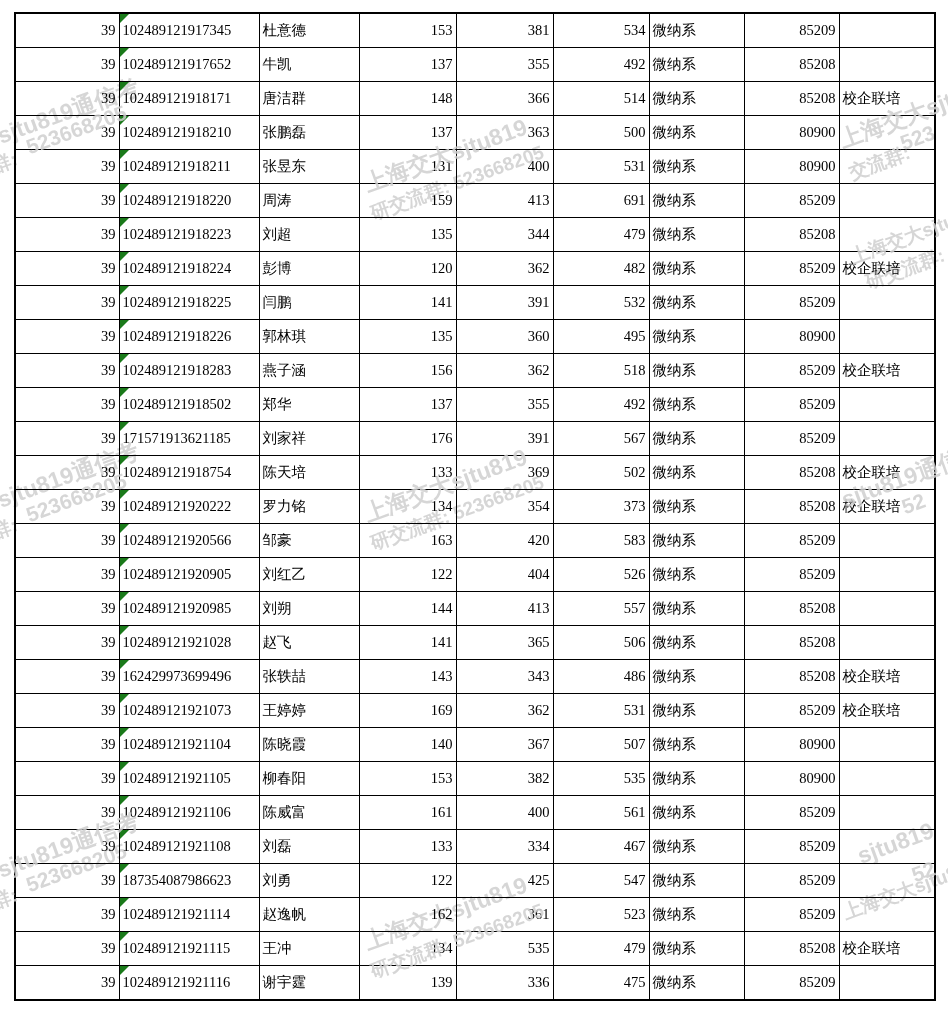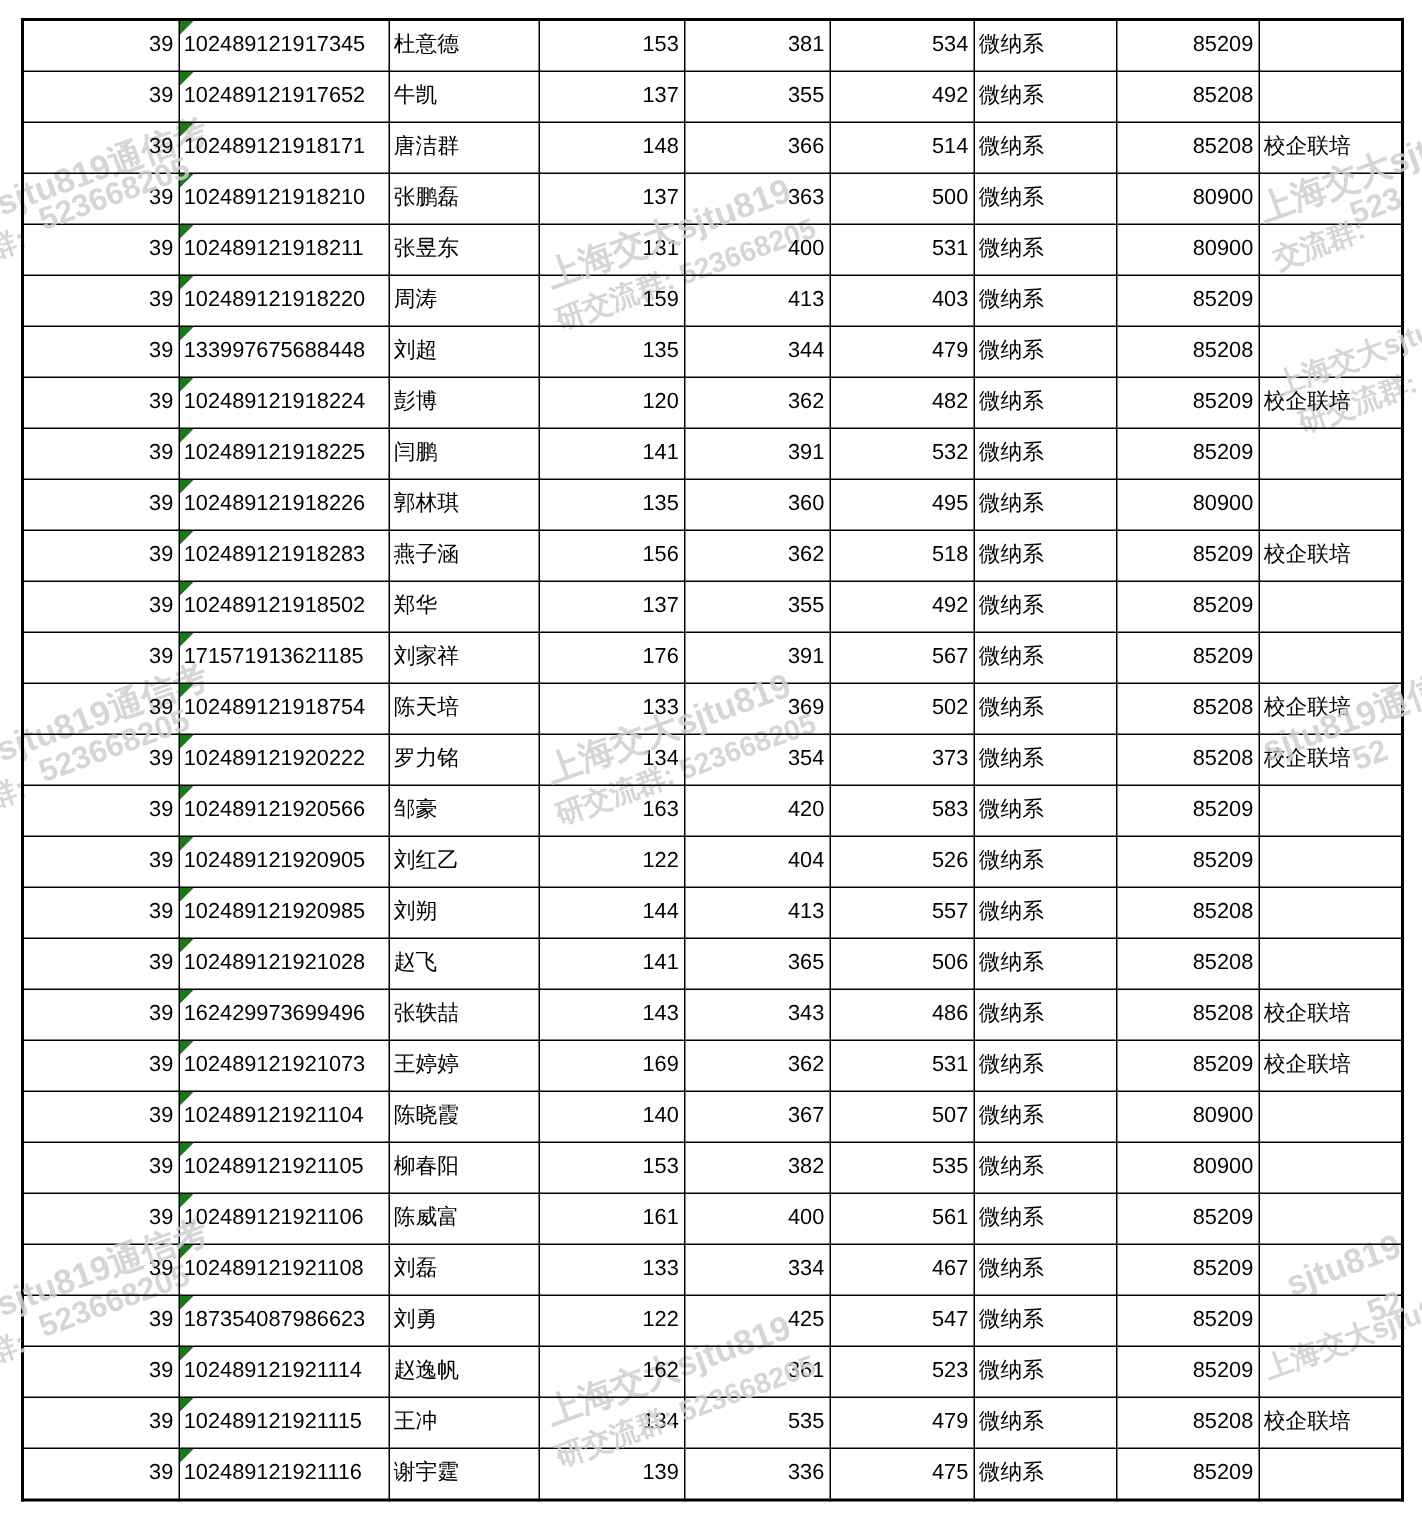--- a/index.html
+++ b/index.html
@@ -15,6 +15,7 @@
     left:14px; top:12px;
     width:880px;
     z-index:2;
+    font-family:Liberation Serif, serif;
   }
   table.sheet{
     border-collapse:collapse;

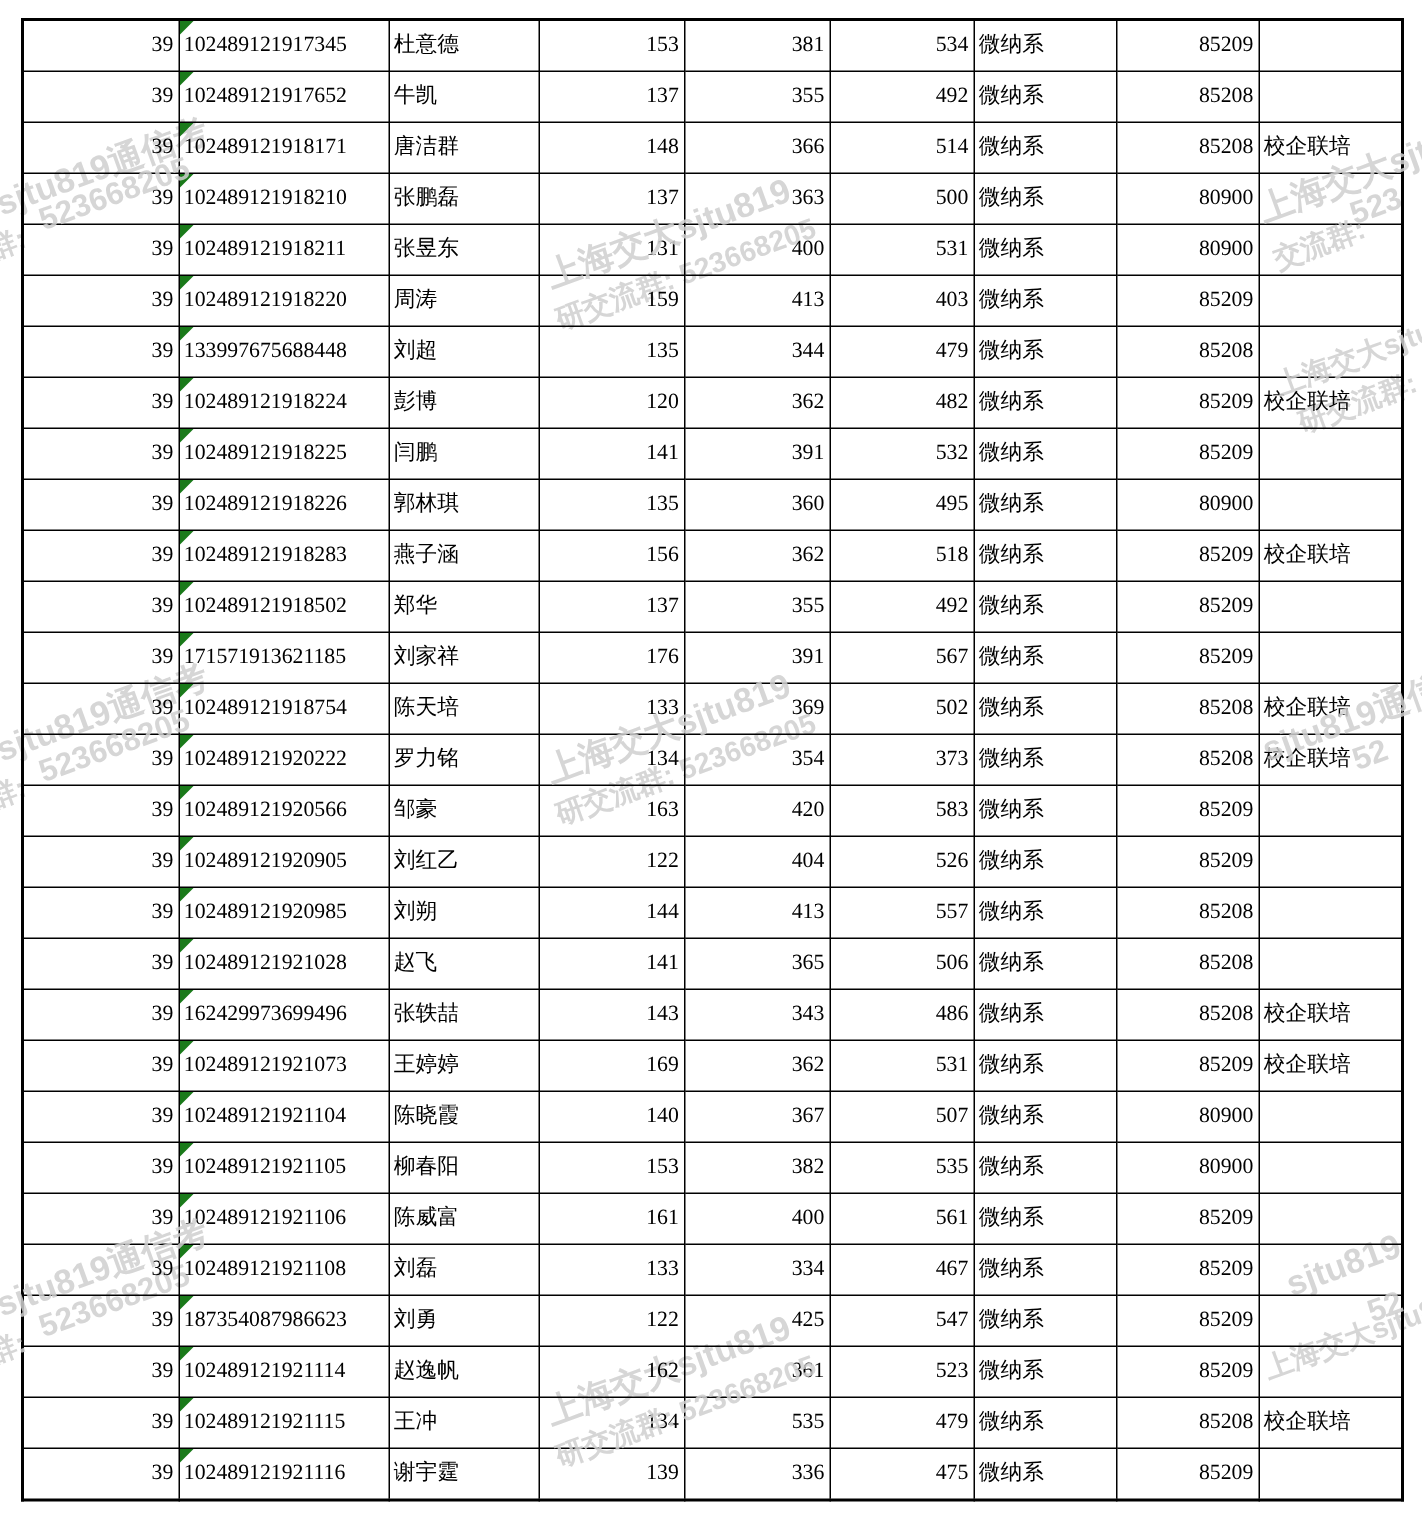--- a/index.html
+++ b/index.html
@@ -177,7 +177,7 @@
           <td class="txt">周涛</td>
           <td class="num">159</td>
           <td class="num">413</td>
-          <td class="num">403</td>
+          <td class="num">691</td>
           <td class="txt">微纳系</td>
           <td class="num">85209</td>
           <td class="txt"></td>

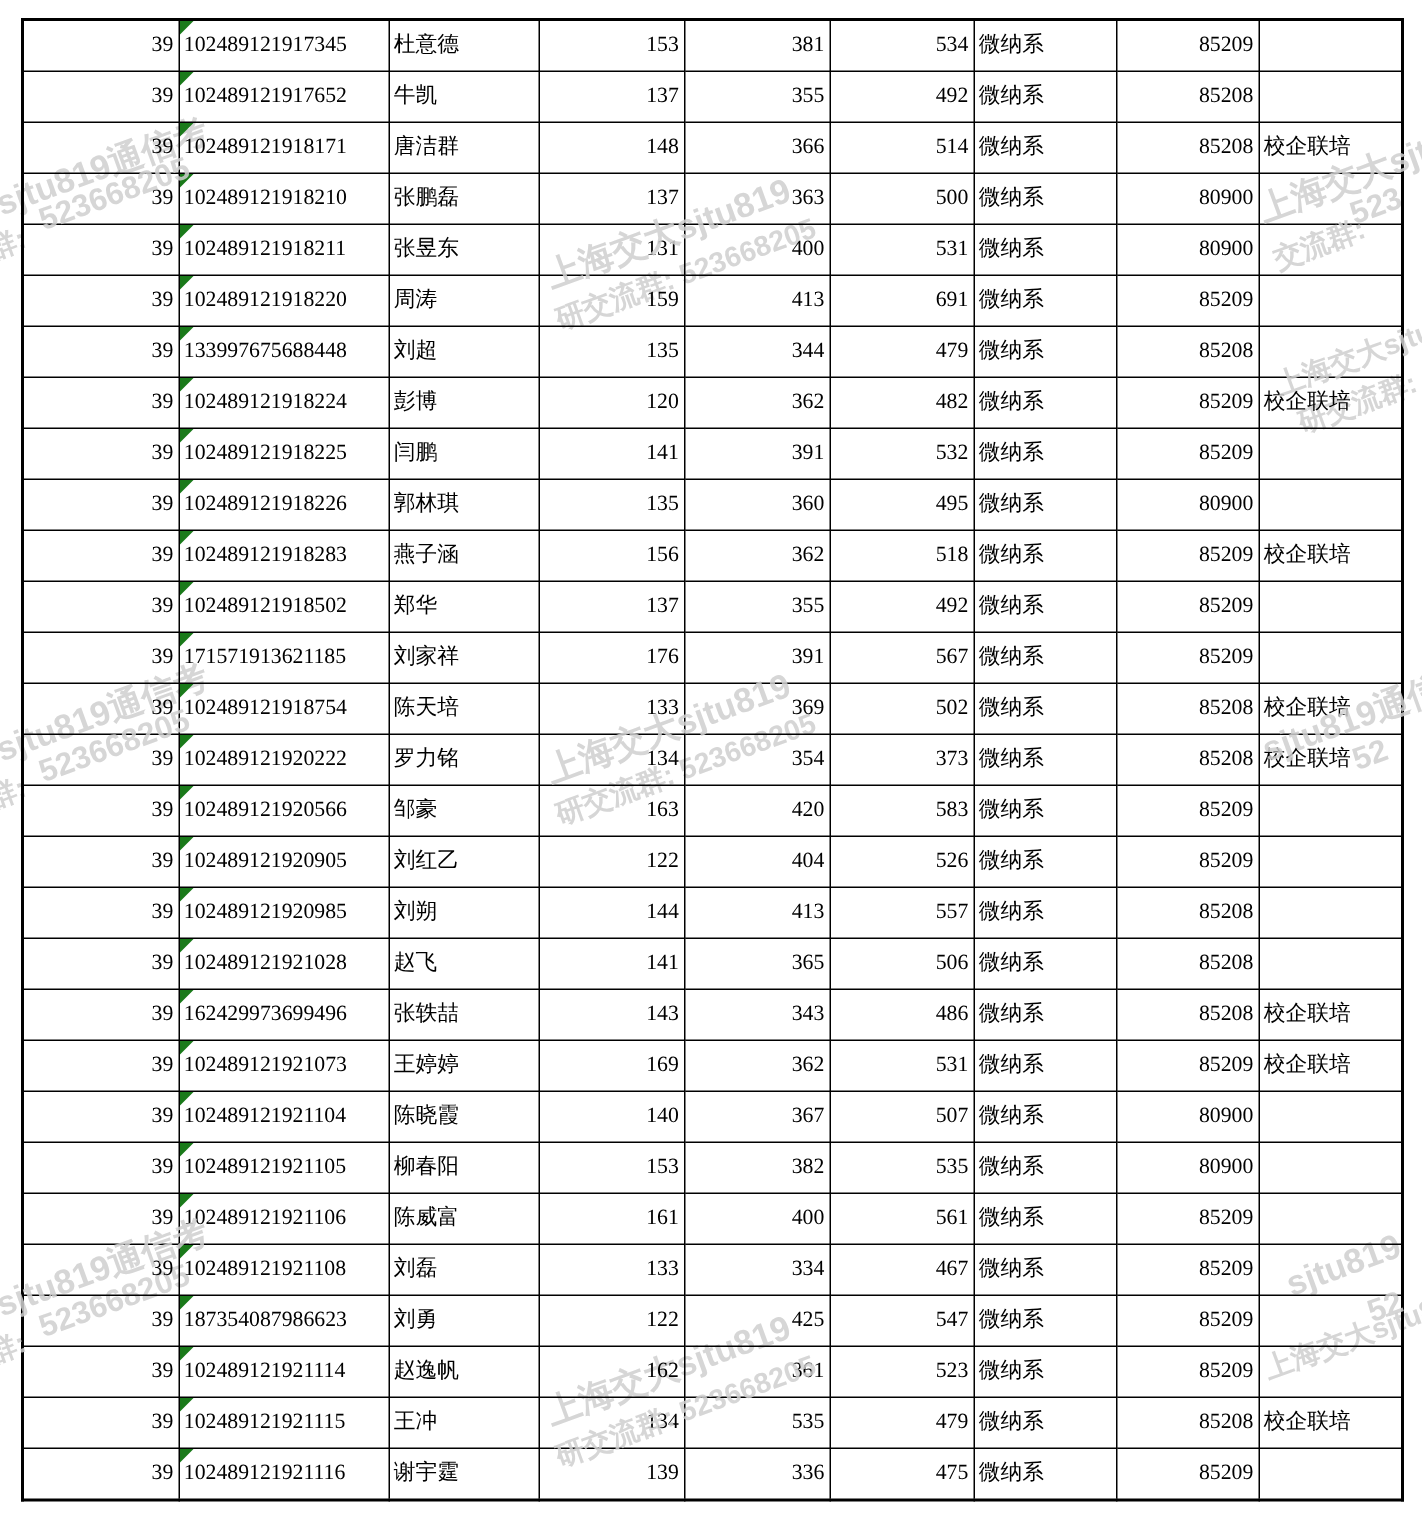--- a/index.html
+++ b/index.html
@@ -184,7 +184,7 @@
         </tr>
         <tr>
           <td class="num">39</td>
-          <td class="idcell"><span class="tri"></span><span>133997675688448</span></td>
+          <td class="idcell"><span class="tri"></span><span>102489121918223</span></td>
           <td class="txt">刘超</td>
           <td class="num">135</td>
           <td class="num">344</td>

